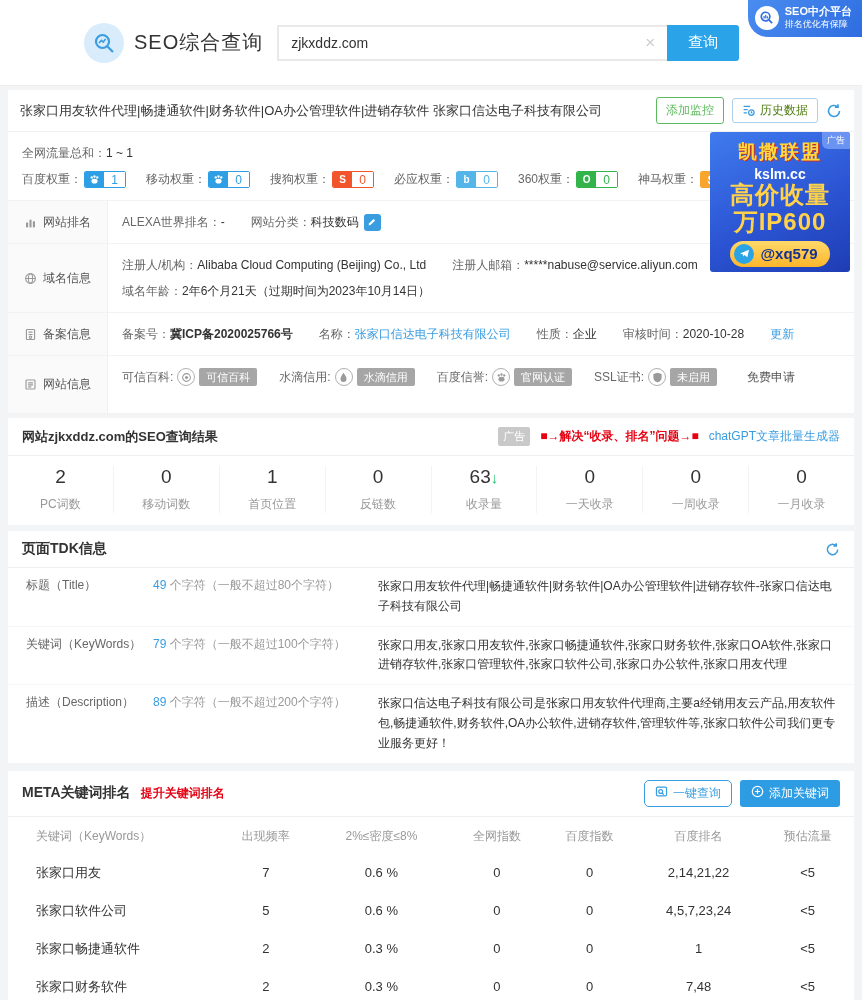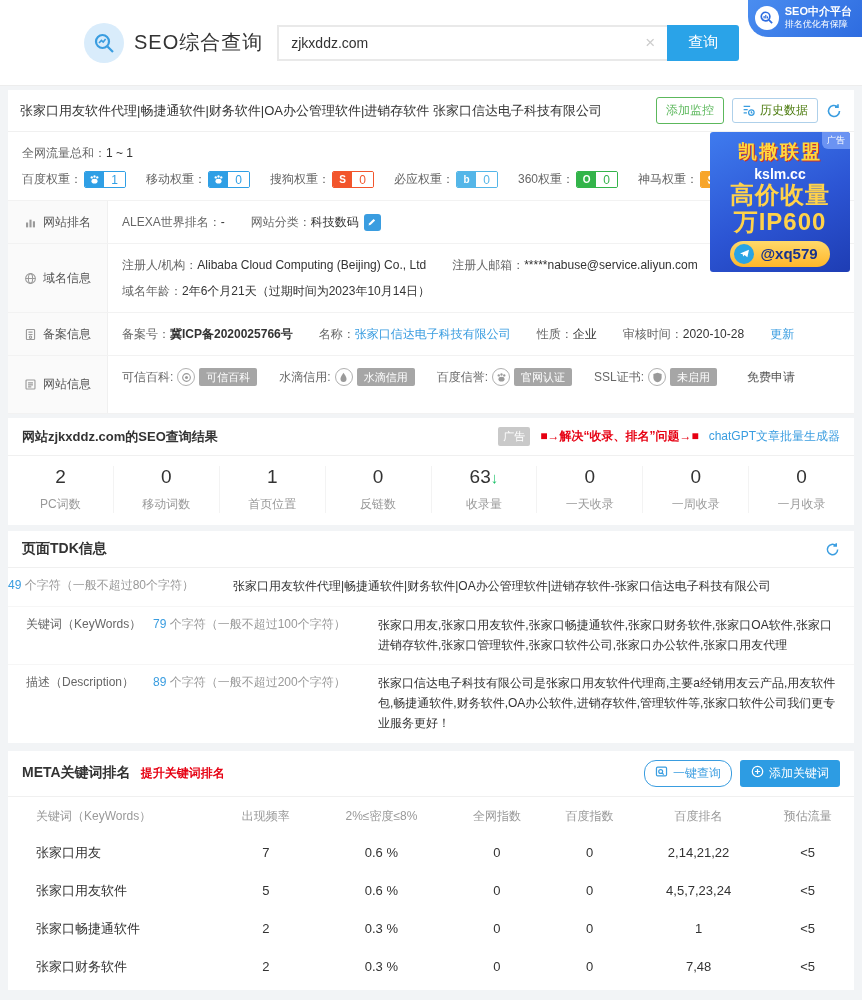--- a/index.html
+++ b/index.html
@@ -494,6 +494,7 @@
   </div>
   <div id="tdk-rows">
       <div class="tdk-row">
+        <div class="tdk-label">标题（Title）</div>
         <div class="tdk-count"><span class="num">49</span> 个字符（一般不超过80个字符）</div>
         <div class="tdk-content">张家口用友软件代理|畅捷通软件|财务软件|OA办公管理软件|进销存软件-张家口信达电子科技有限公司</div>
       </div>

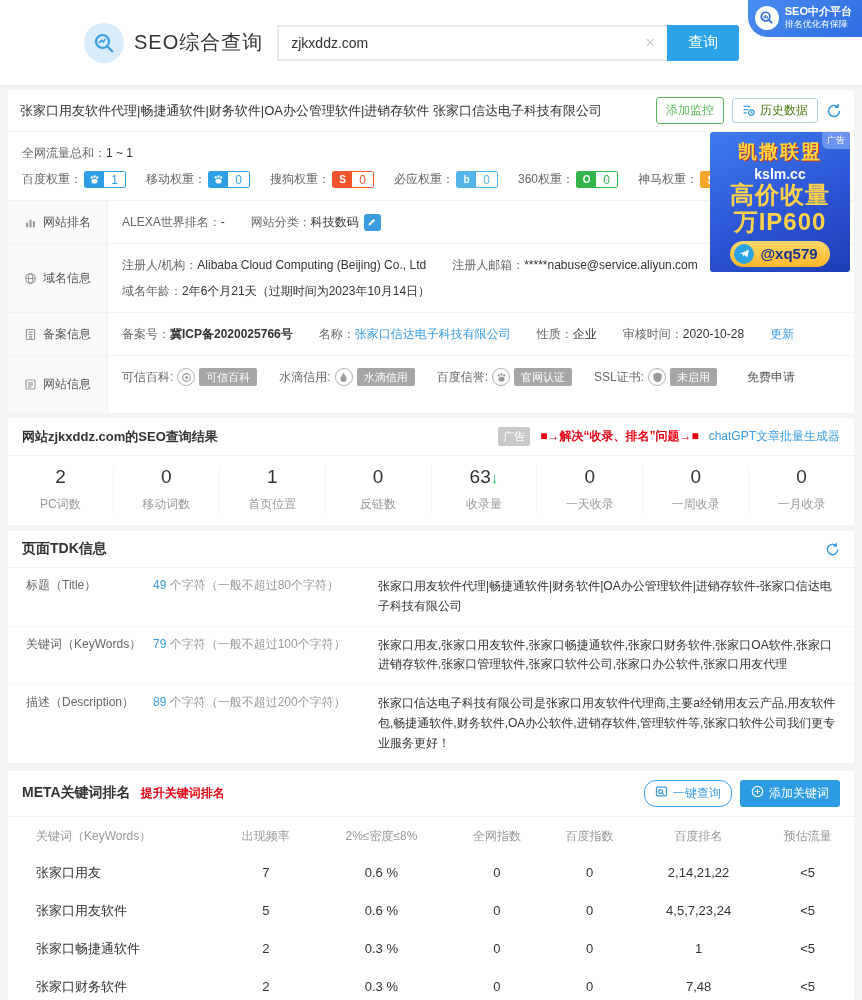--- a/index.html
+++ b/index.html
@@ -102,7 +102,7 @@
   .meta-left { display:flex; align-items:baseline; gap:10px; }
   .red-link { color:#e60012; font-size:12px; font-weight:bold; cursor:pointer; }
   .meta-btns { display:flex; align-items:center; gap:8px; }
-  .btn-query { border:1px solid #3a9de0; color:#3a9de0; background:#fff; font-size:12px; padding:4px 10px; border-radius:12px; display:flex; align-items:center; gap:5px; }
+  .btn-query { border:1px solid #3a9de0; color:#3a9de0; background:#fff; font-size:12px; padding:4px 10px; border-radius:5px; display:flex; align-items:center; gap:5px; }
   .btn-add { border:none; background:#2d9ce3; color:#fff; font-size:12px; padding:5px 11px; border-radius:3px; display:flex; align-items:center; gap:5px; }
   table.meta { width:100%; border-collapse:collapse; }
   table.meta th { color:#999; font-size:12px; font-weight:normal; padding:11px 0 9px; text-align:center; }

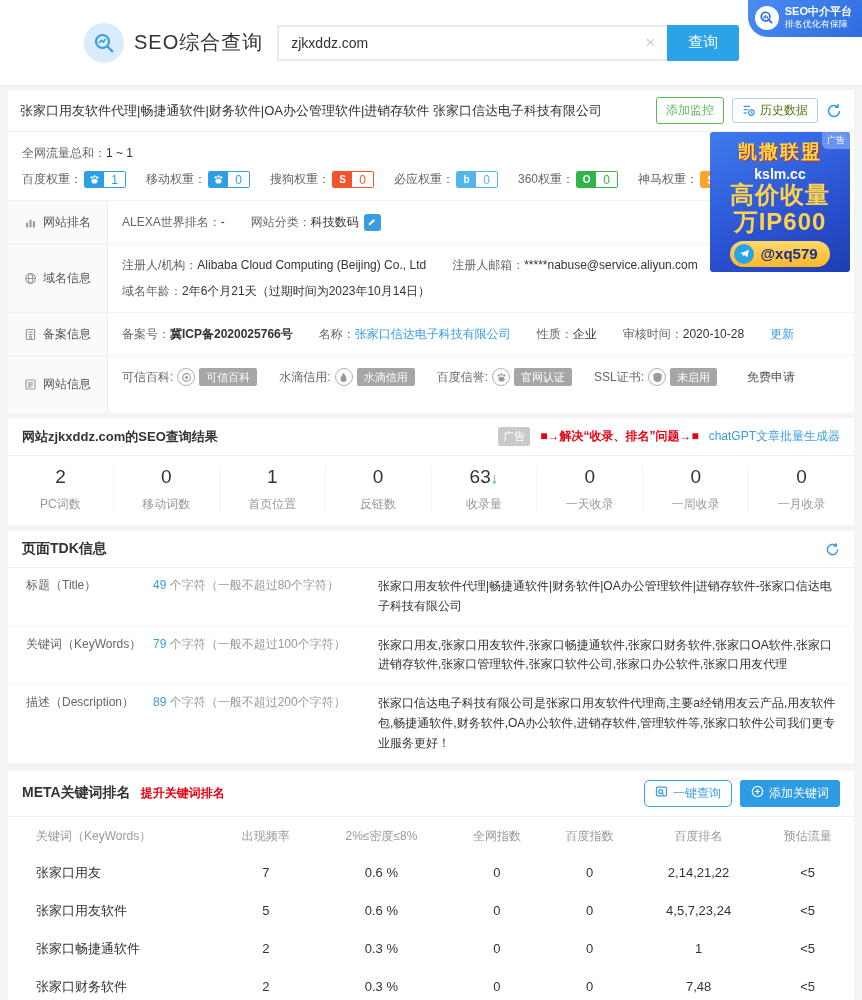--- a/index.html
+++ b/index.html
@@ -560,7 +560,7 @@
           <td>&lt;5</td>
         </tr>
         <tr>
-          <td>张家口用友软件</td>
+          <td>张家口软件公司</td>
           <td>5</td>
           <td>0.6 %</td>
           <td>0</td>

